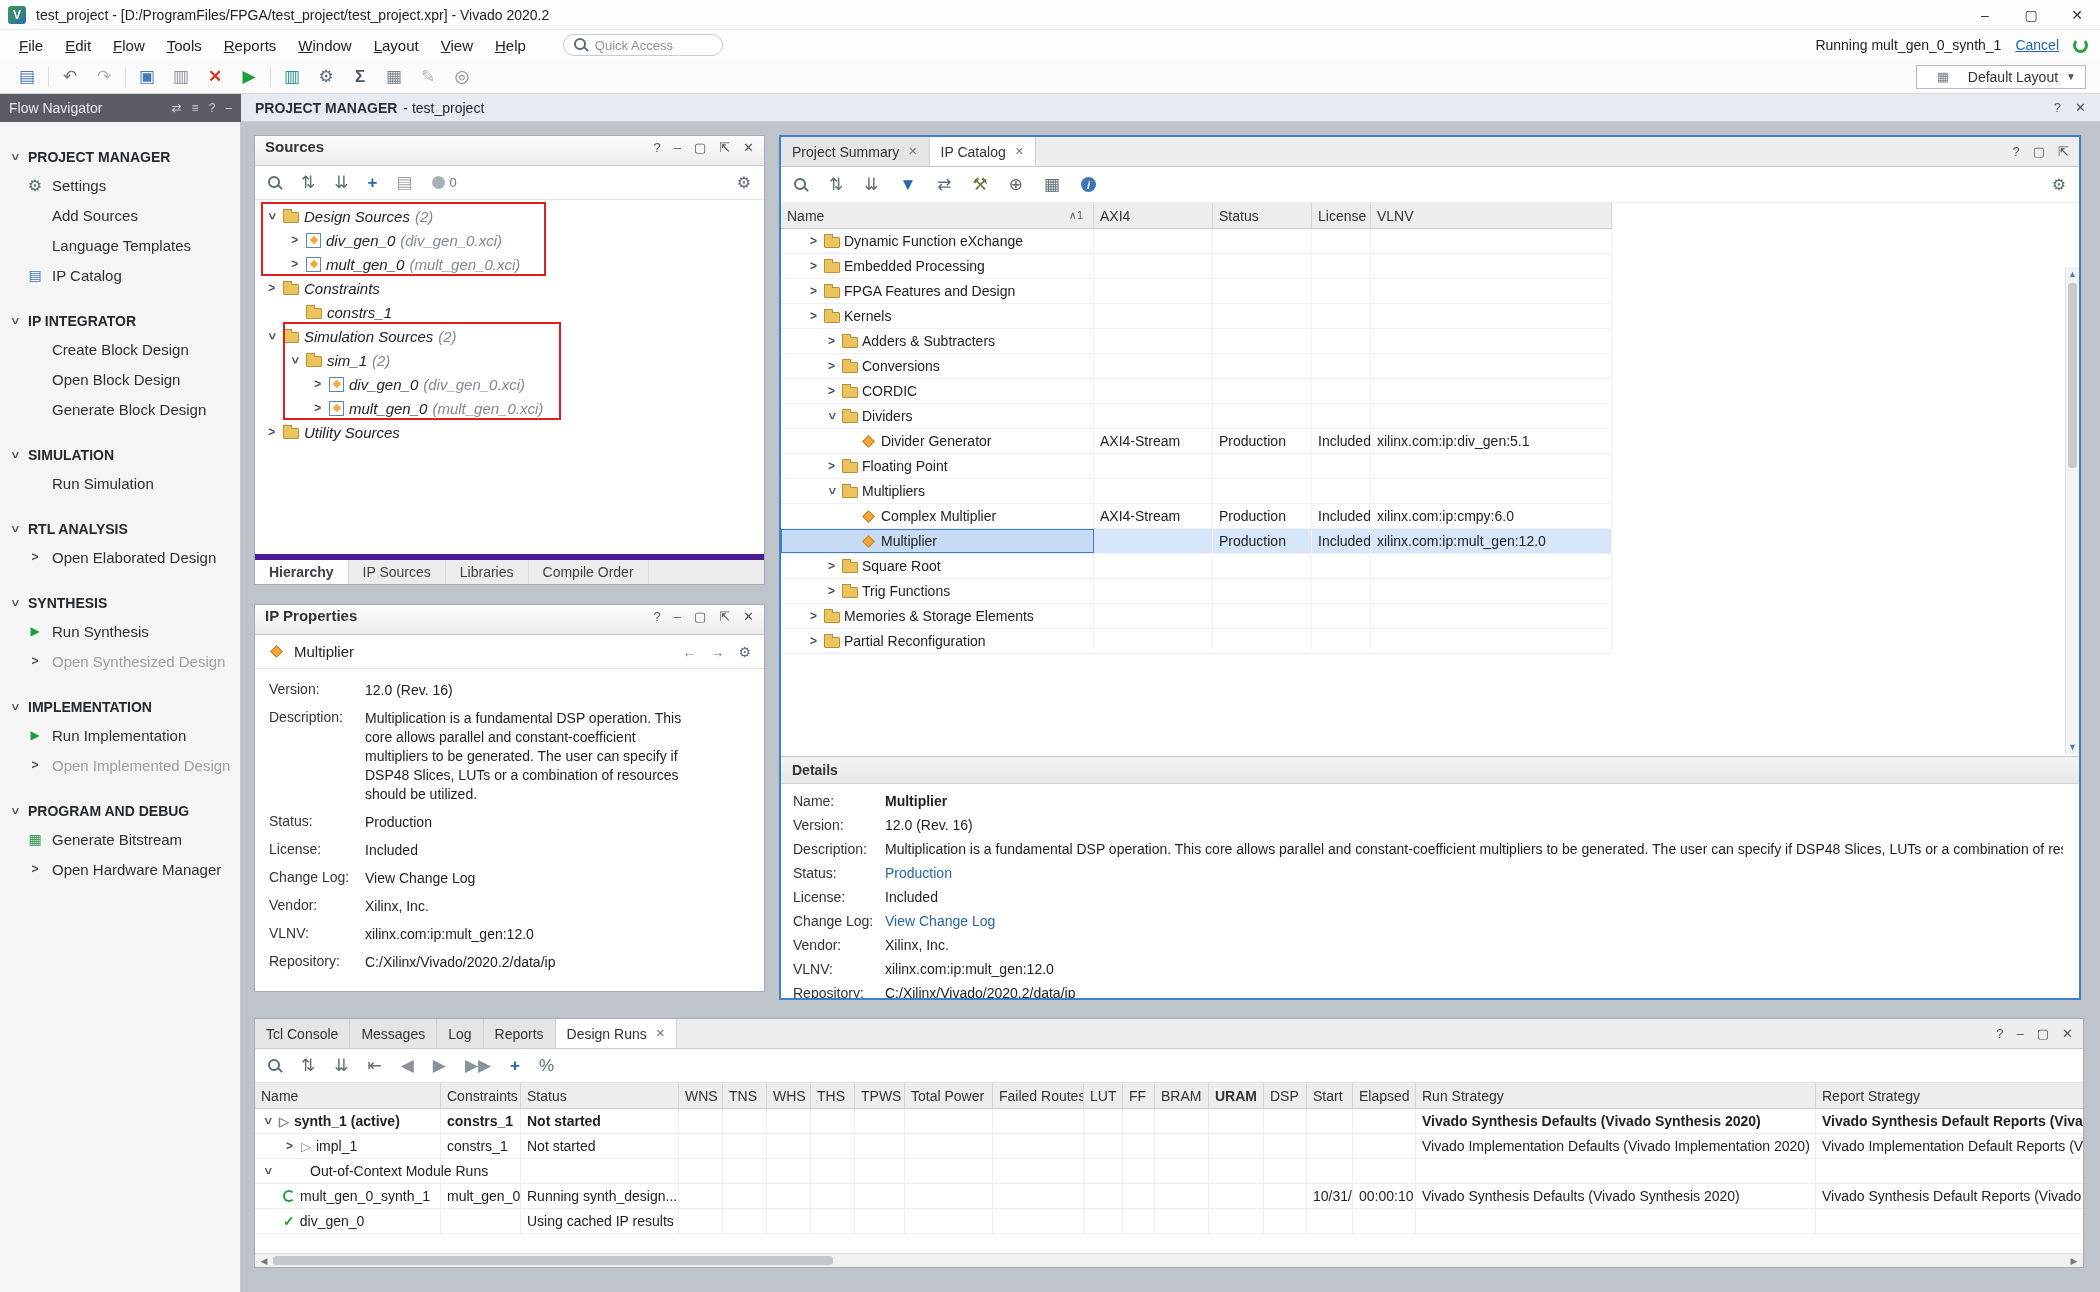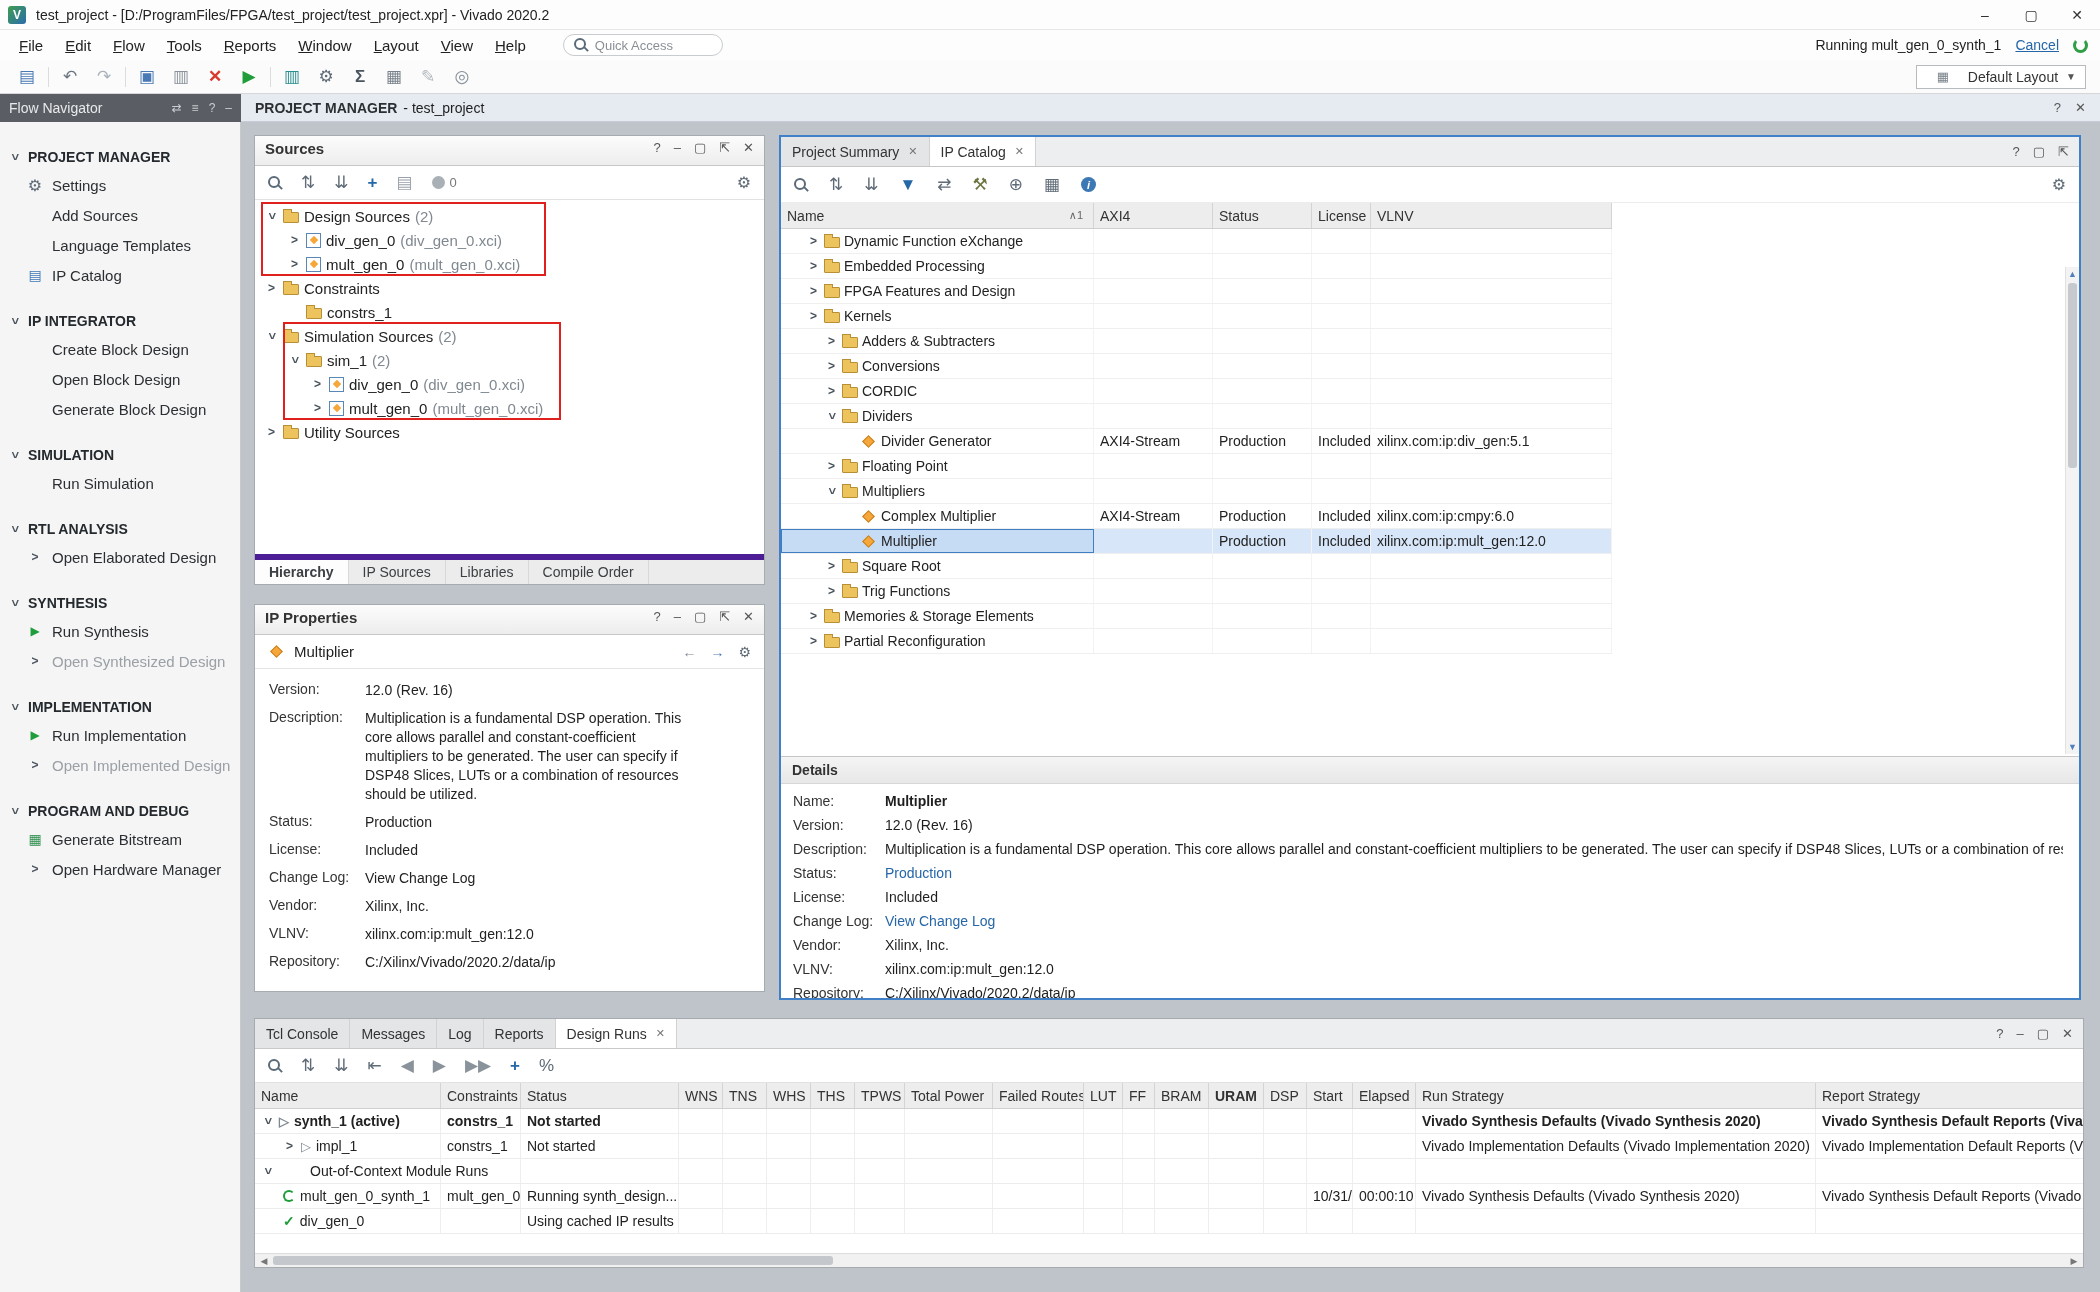--- a/index.html
+++ b/index.html
@@ -56,7 +56,7 @@
 
   
   .panel { position:absolute; background:#fff; border:1px solid #a6abb0; }
-  .p-hdr { height:30px; background:linear-gradient(#fcfcfc,#ededed); border-bottom:1px solid #c6c6c6; display:flex; align-items:flex-start; padding:4px 10px; }
+  .p-hdr { height:30px; background:linear-gradient(#fcfcfc,#ededed); border-bottom:1px solid #c6c6c6; display:flex; align-items:flex-end; padding:10px 10px; }
   .p-hdr .t { font-weight:bold; font-size:15px; color:#333; }
   .hdr-ics { margin-left:auto; display:flex; gap:13px; color:#555; font-size:13px; align-items:center; }
   .p-toolbar { height:34px; display:flex; align-items:center; gap:19px; padding:0 13px; border-bottom:1px solid #e2e2e2; }

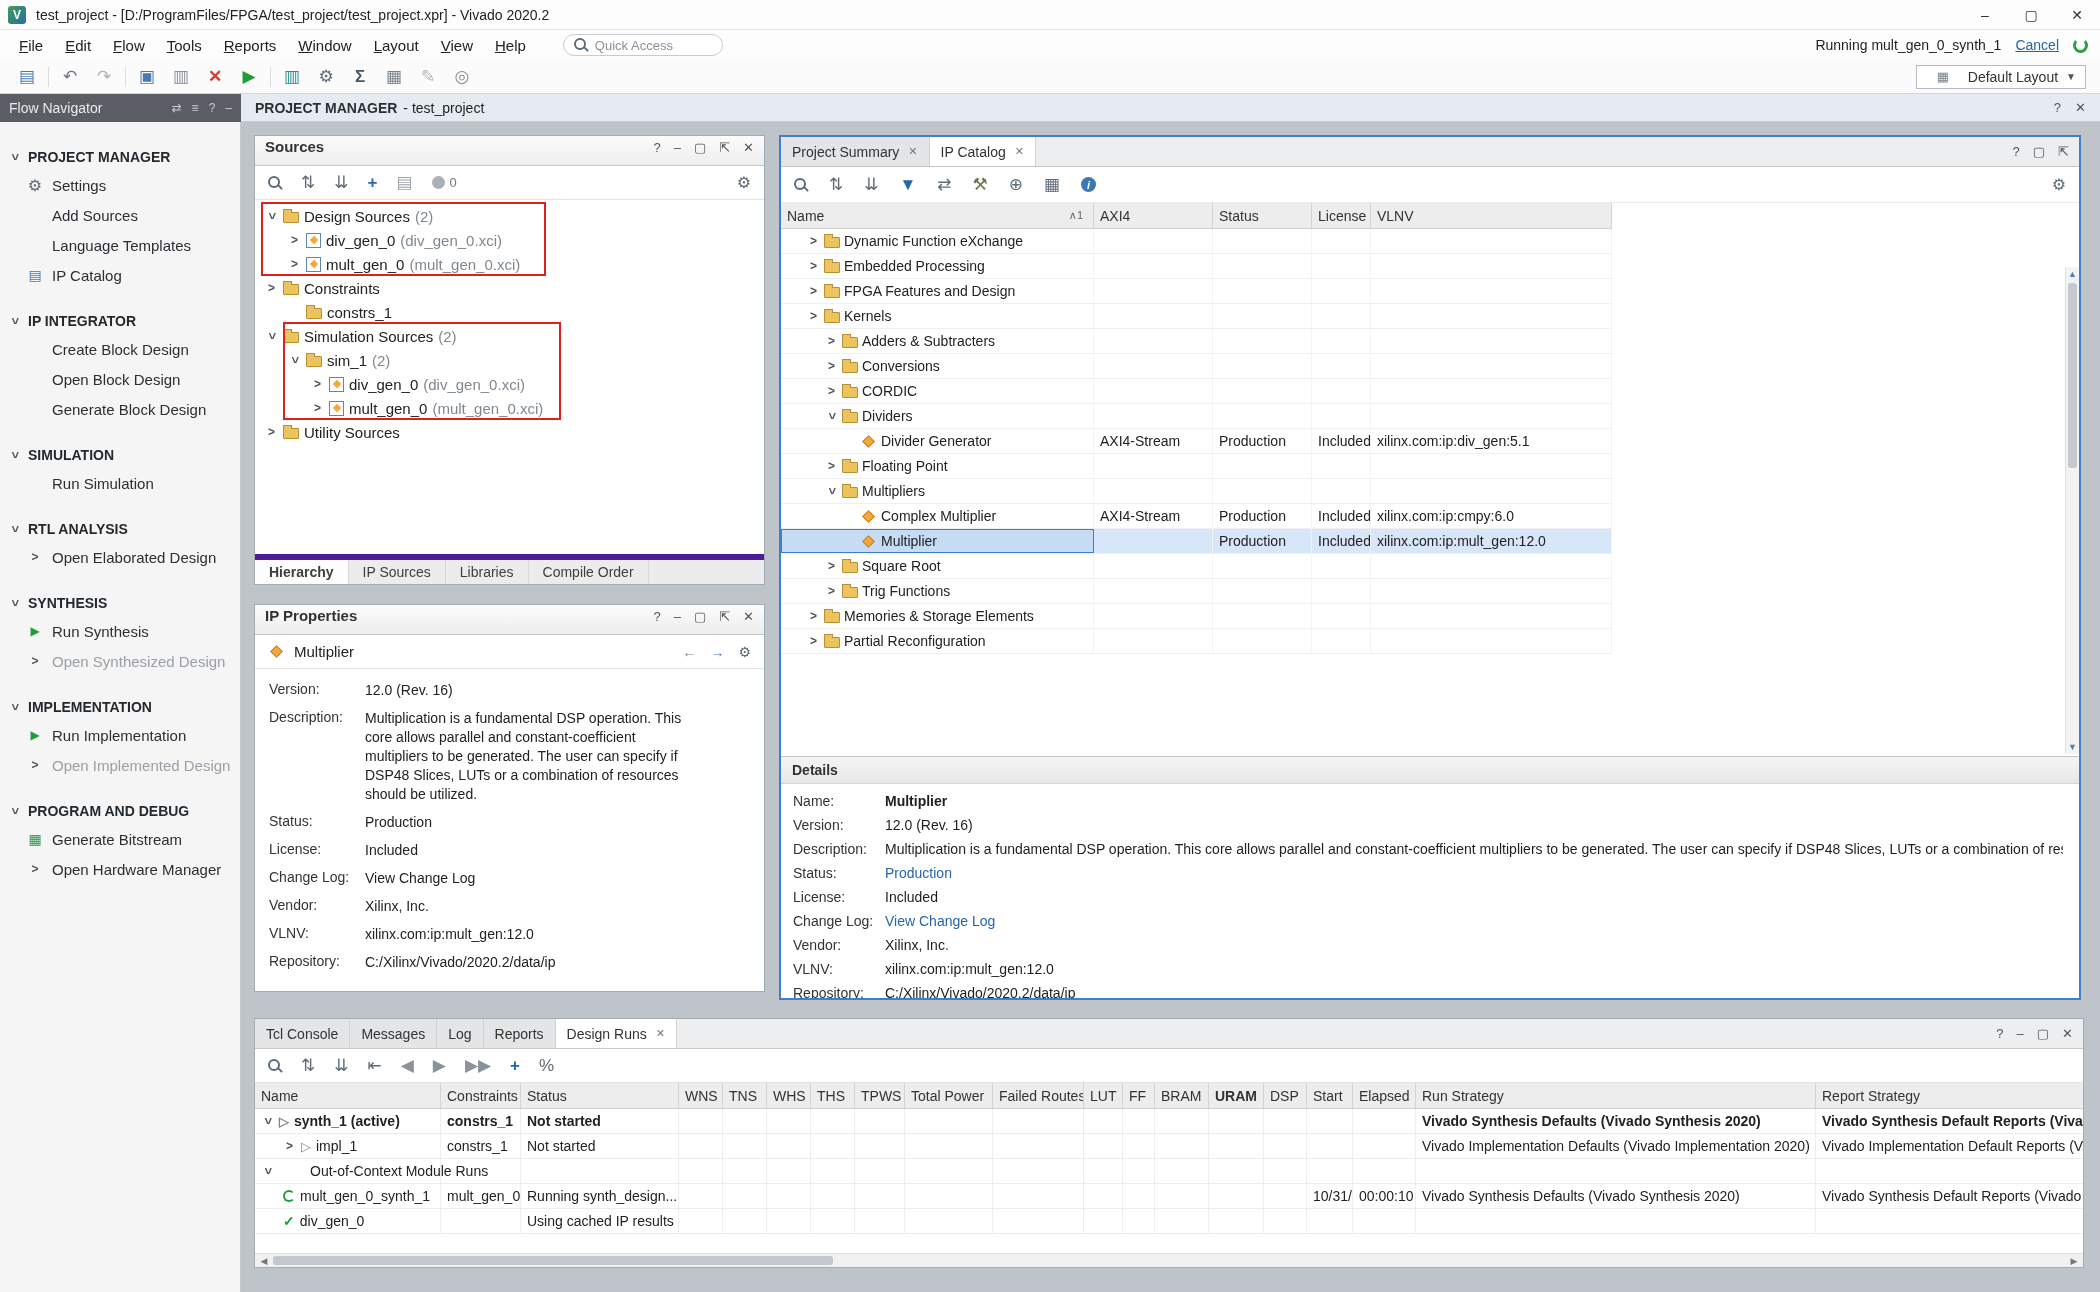--- a/index.html
+++ b/index.html
@@ -82,7 +82,7 @@
 
   
   #sources-panel { left:13px; top:13px; width:511px; height:450px; }
-  .tree { position:relative; padding-top:4px; font-size:15px; }
+  .tree { position:relative; padding-top:4px; font-size:15px;font-style:italic; }
   .trow { height:24px; display:flex; align-items:center; gap:5px; }
   .tlabel { color:#222; white-space:nowrap; }
   .cnt, .sfx { color:#808890; white-space:nowrap; }

